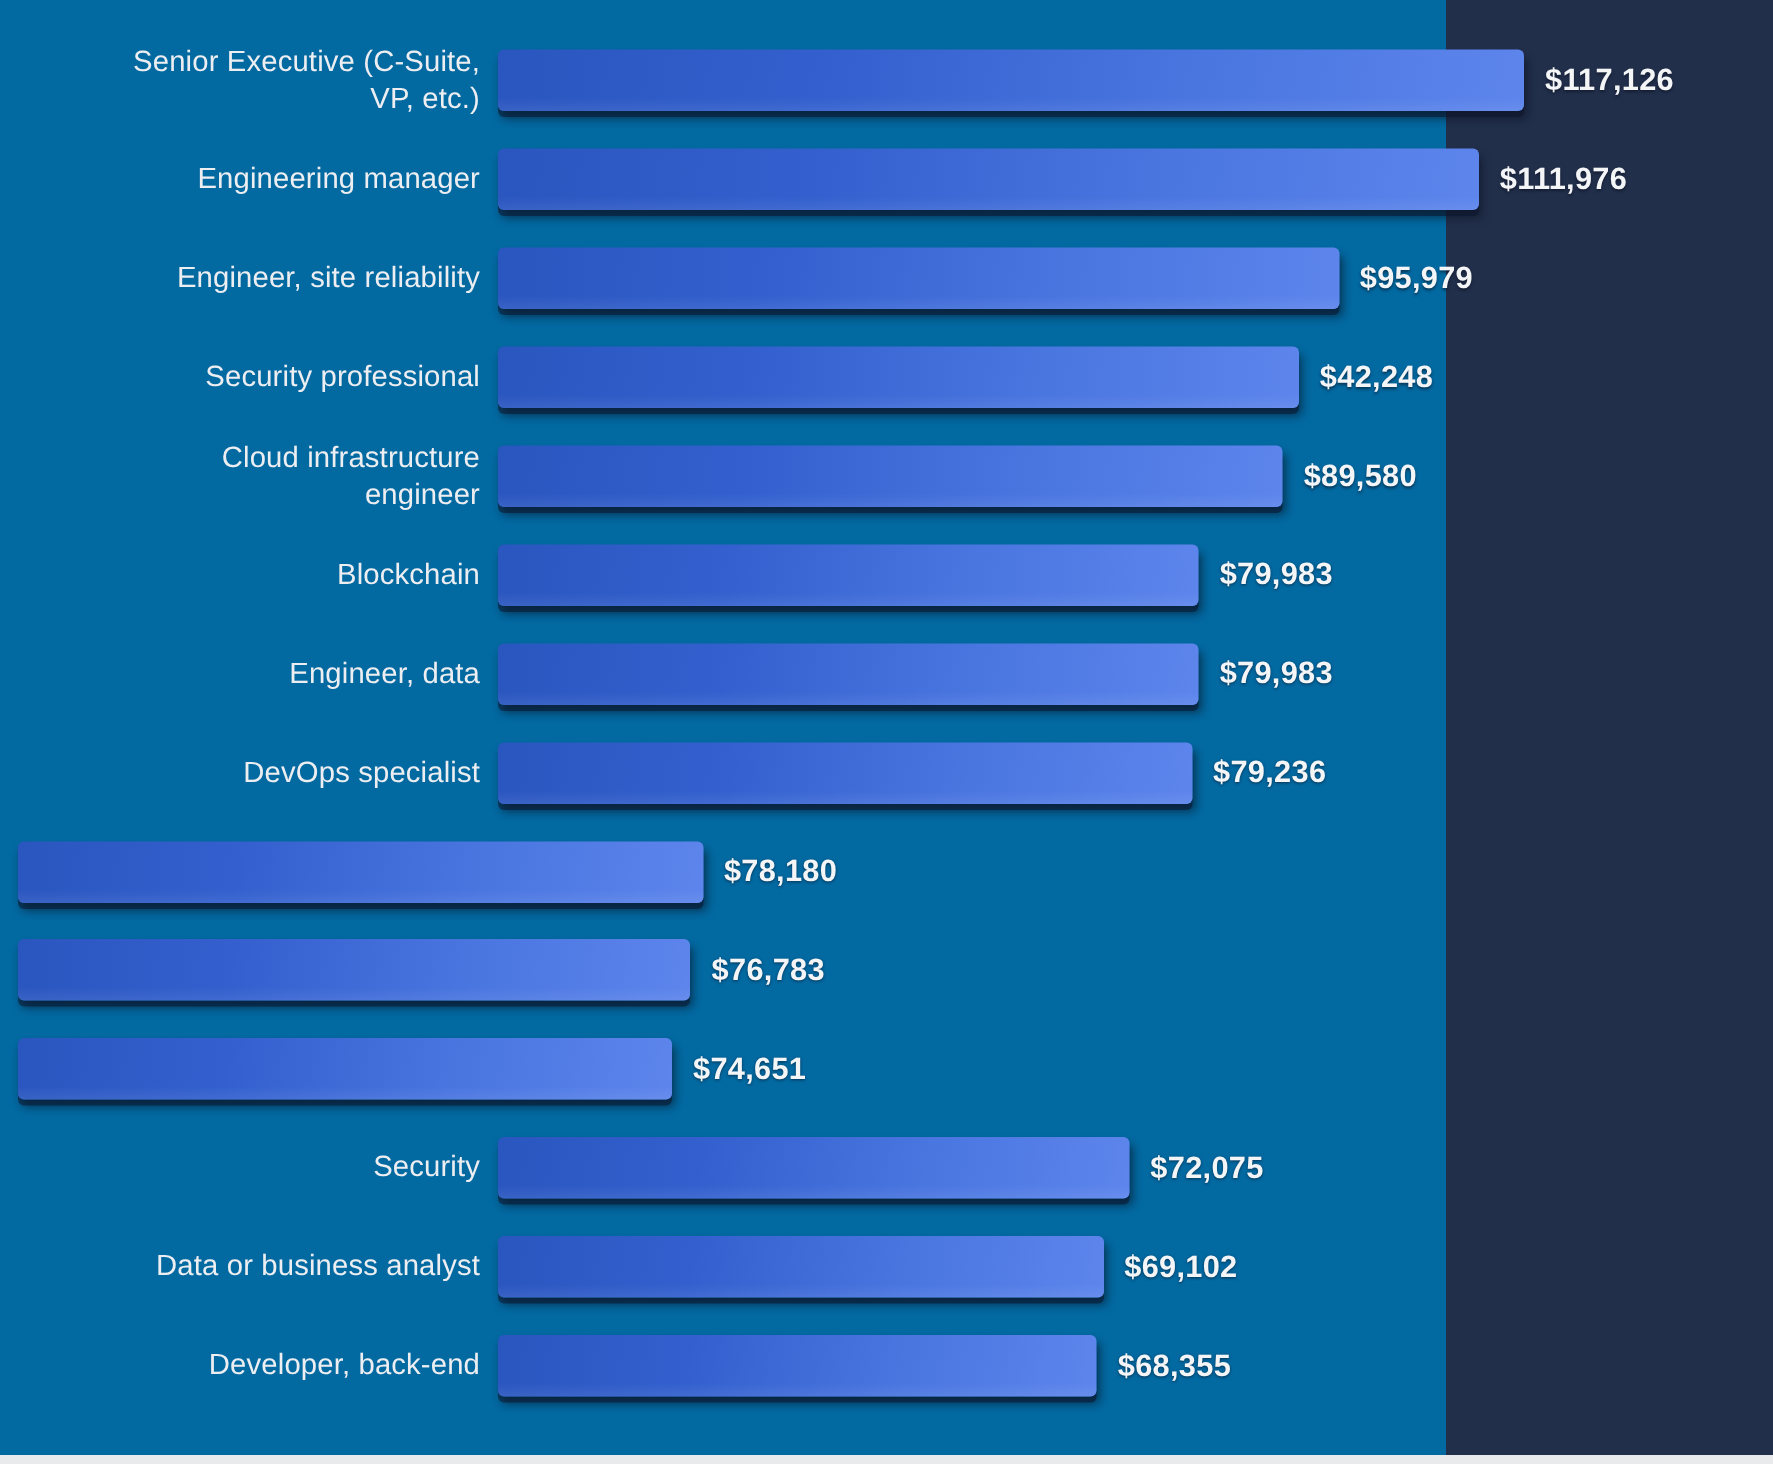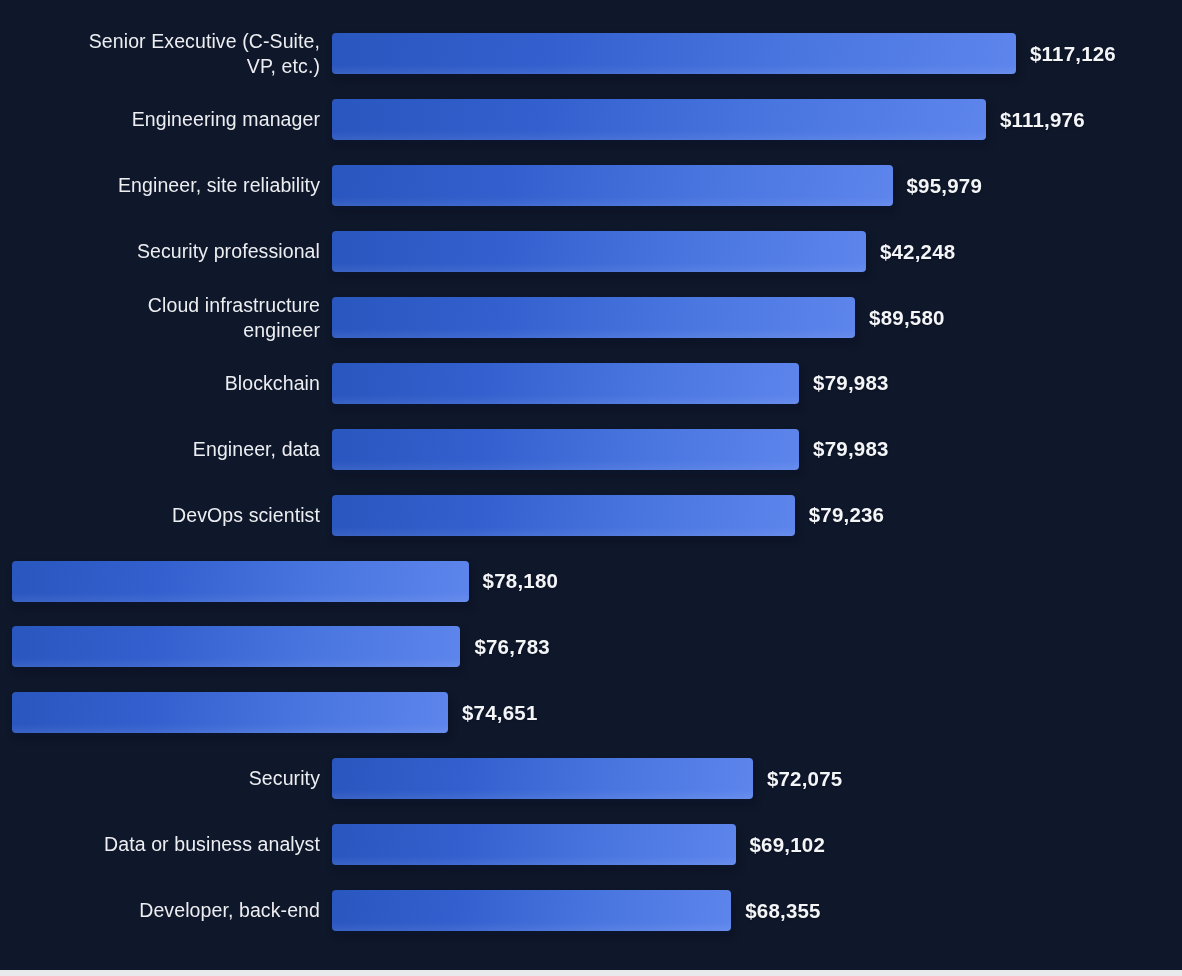--- a/index.html
+++ b/index.html
@@ -18,9 +18,9 @@
 
   #chart-root {
     position: relative;
-    width: 1182px;
+    width: 964px;
     height: 976px;
-    background: #0f172a;
+    background: #0369a1;
     padding-top: 21px;
   }
 

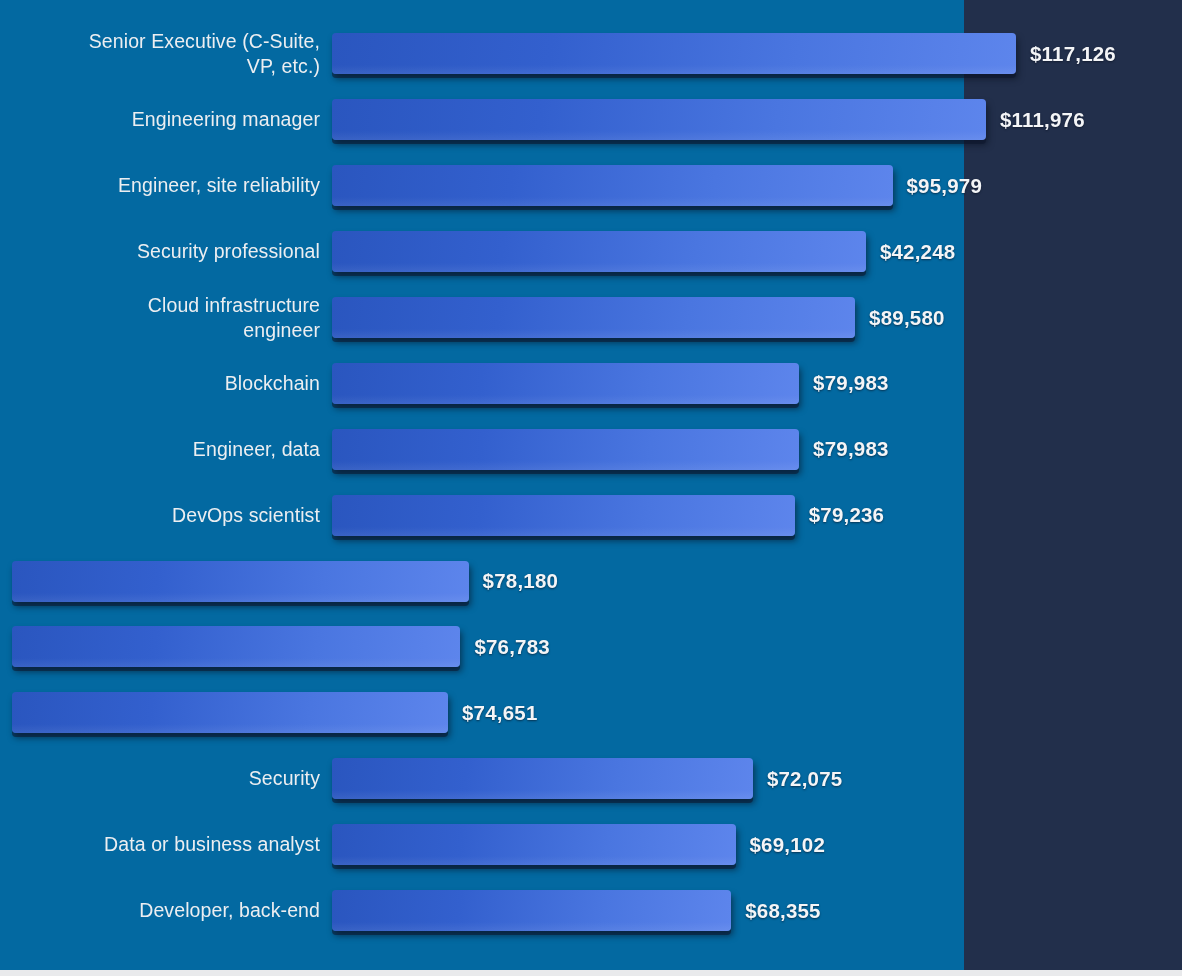--- a/index.html
+++ b/index.html
@@ -186,7 +186,7 @@
   </div>
 
   <div class="row">
-    <div class="cat-label">DevOps scientist</div>
+    <div class="cat-label">DevOps specialist</div>
     <div class="plot">
       <div class="bar-wrap">
         <div class="bar" style="width: 462.7px;"></div>

